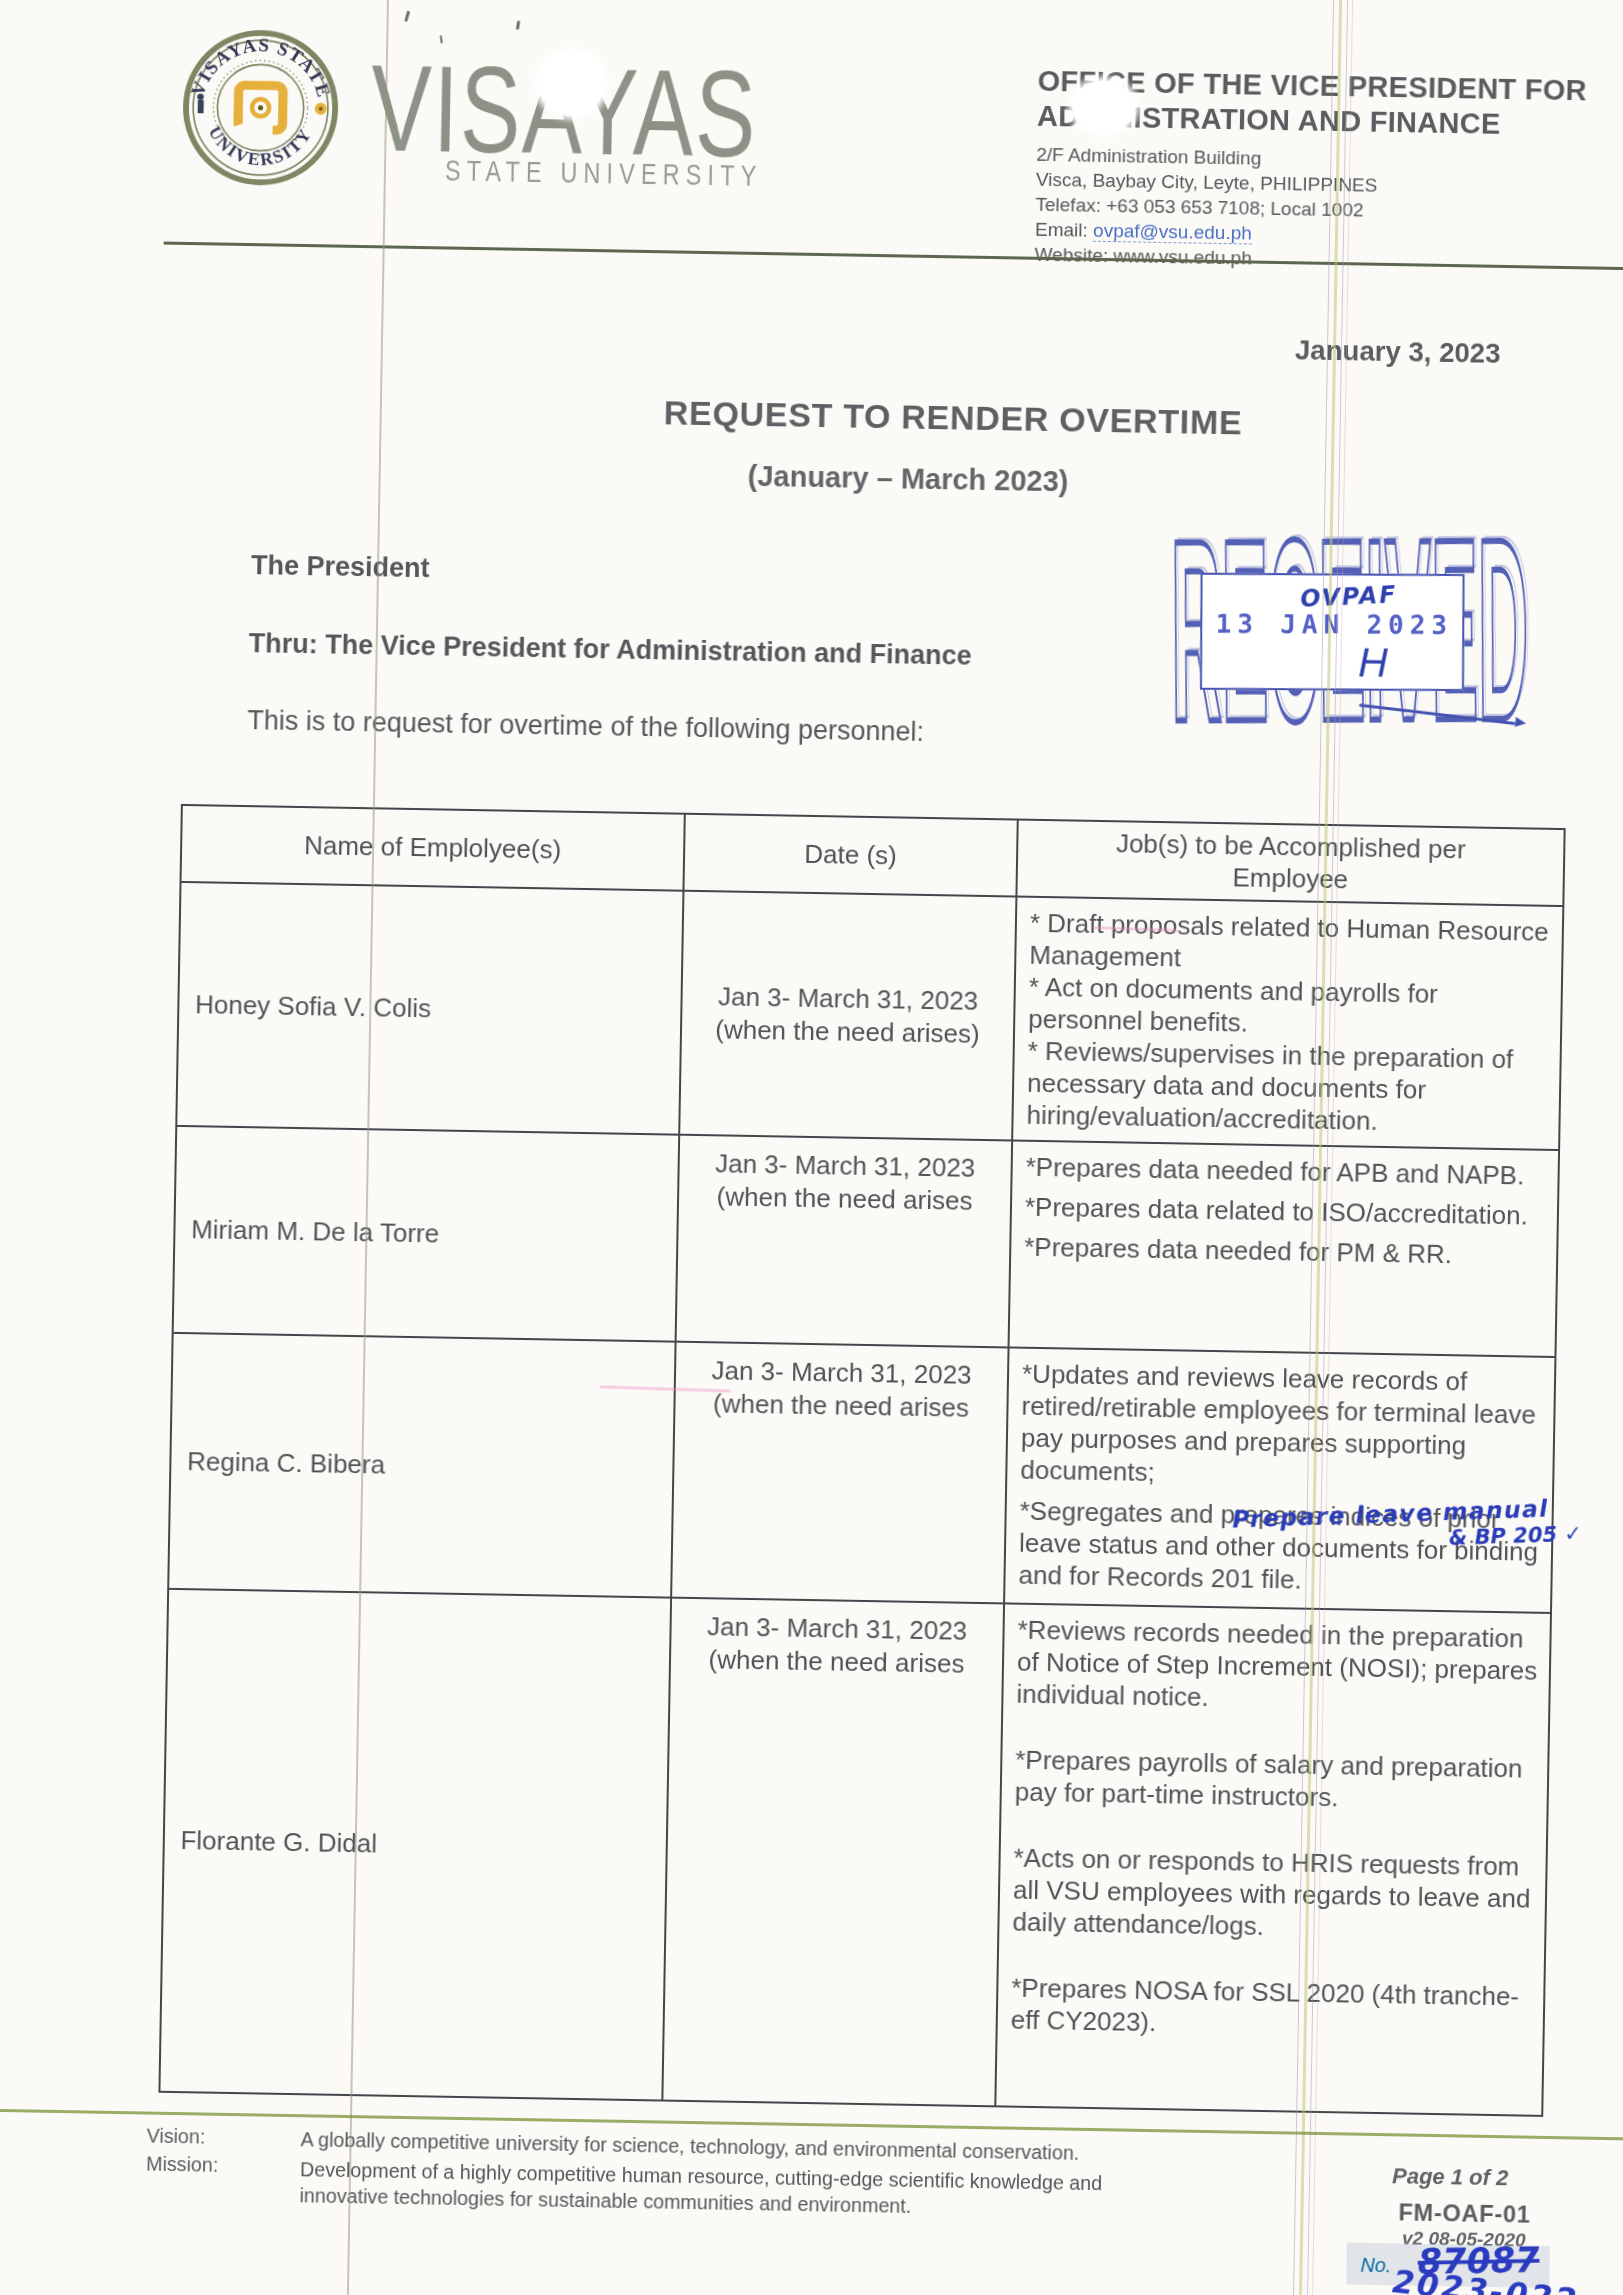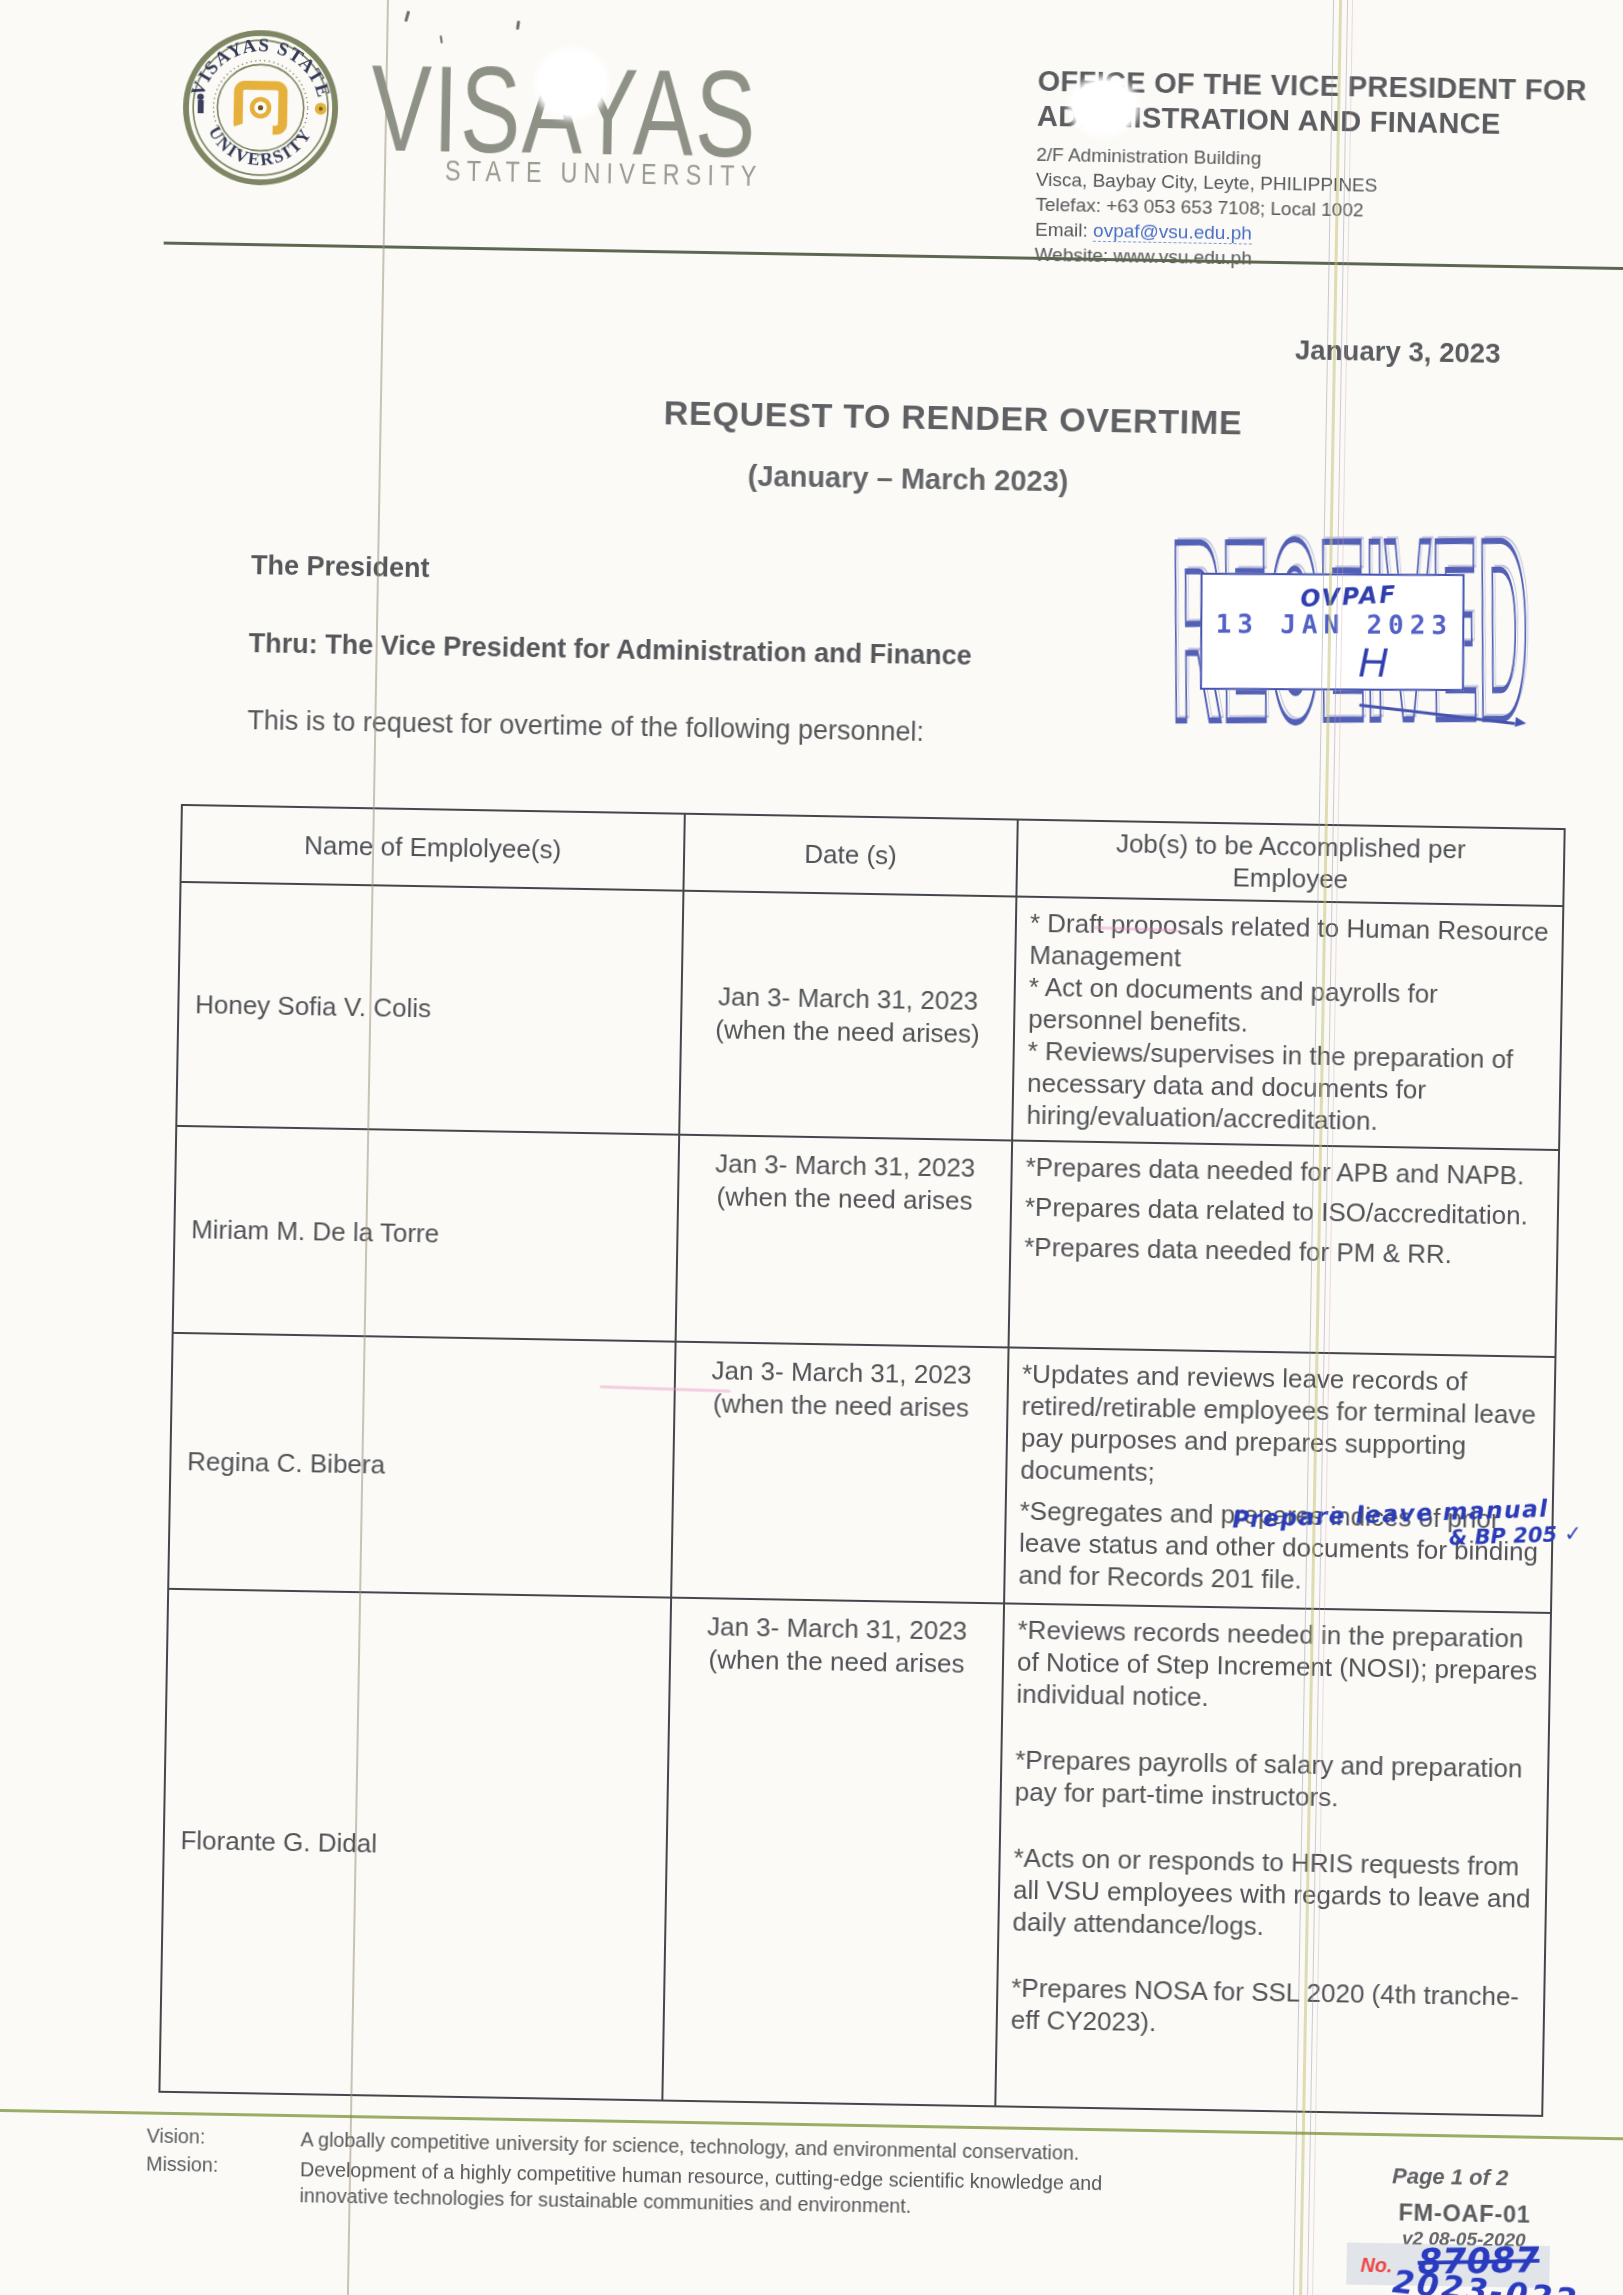--- a/index.html
+++ b/index.html
@@ -86,7 +86,7 @@
   .form-code{left:1417px;top:2189px;font-size:23.6px;font-weight:800;color:#5a5c60;letter-spacing:0.7px;}
   .form-ver{left:1421px;top:2217px;font-size:19px;font-style:italic;font-weight:600;color:#64666a;}
   .no-band{left:1366px;top:2233px;width:203px;height:42px;background:rgba(200,208,221,.5);z-index:1;}
-  .no-label{left:1380px;top:2244px;font-size:19.7px;font-style:italic;color:#ef4444;z-index:2;font-weight:bold;}
+  .no-label{left:1380px;top:2244px;font-size:19.7px;font-style:italic;color:#0369a1;z-index:2;}
   .no-crossed{left:1437px;top:2229px;font-size:35px;font-style:italic;font-weight:800;color:#2a3bc0;
     transform:rotate(-2deg);text-decoration:line-through;text-decoration-thickness:3.9px;z-index:2;
     font-family:"DejaVu Sans",sans-serif;}

